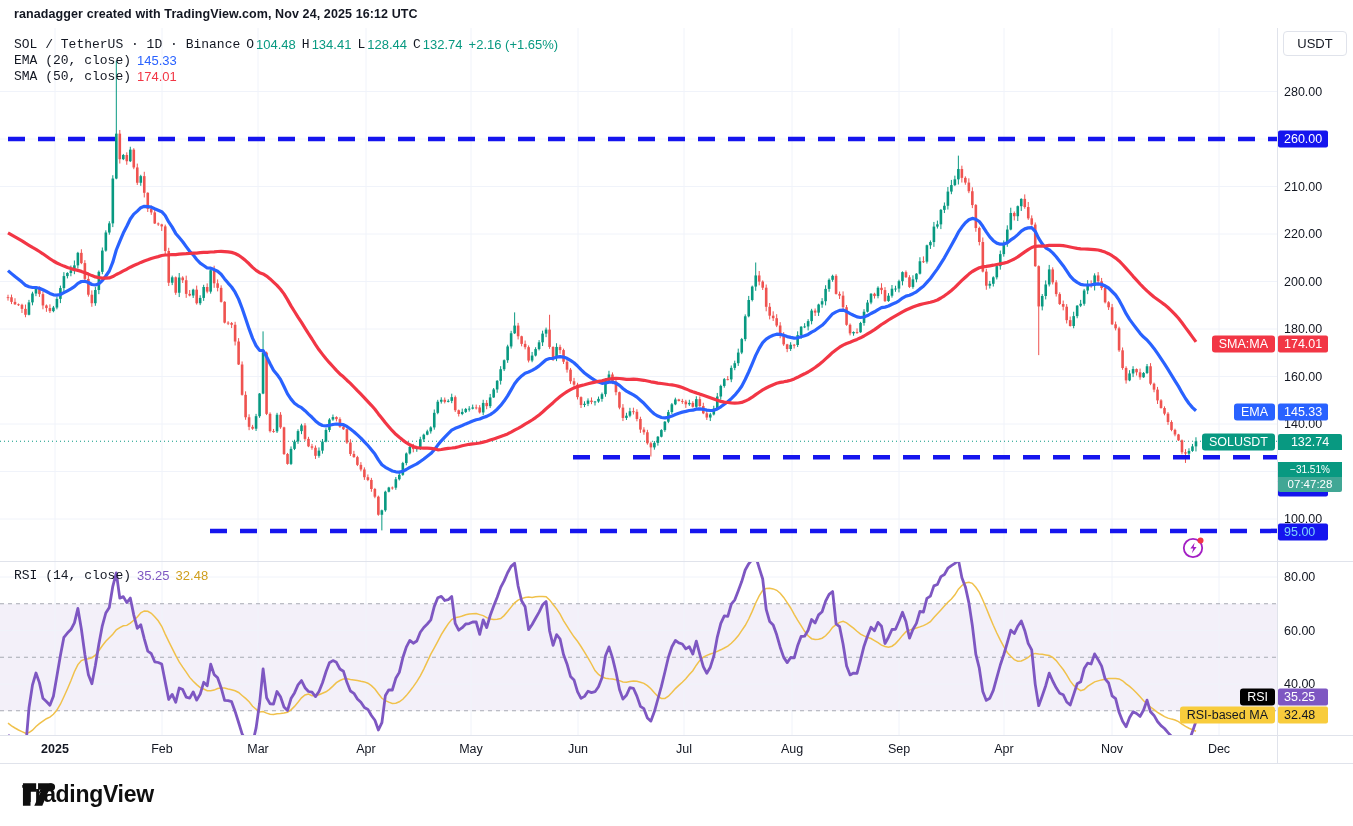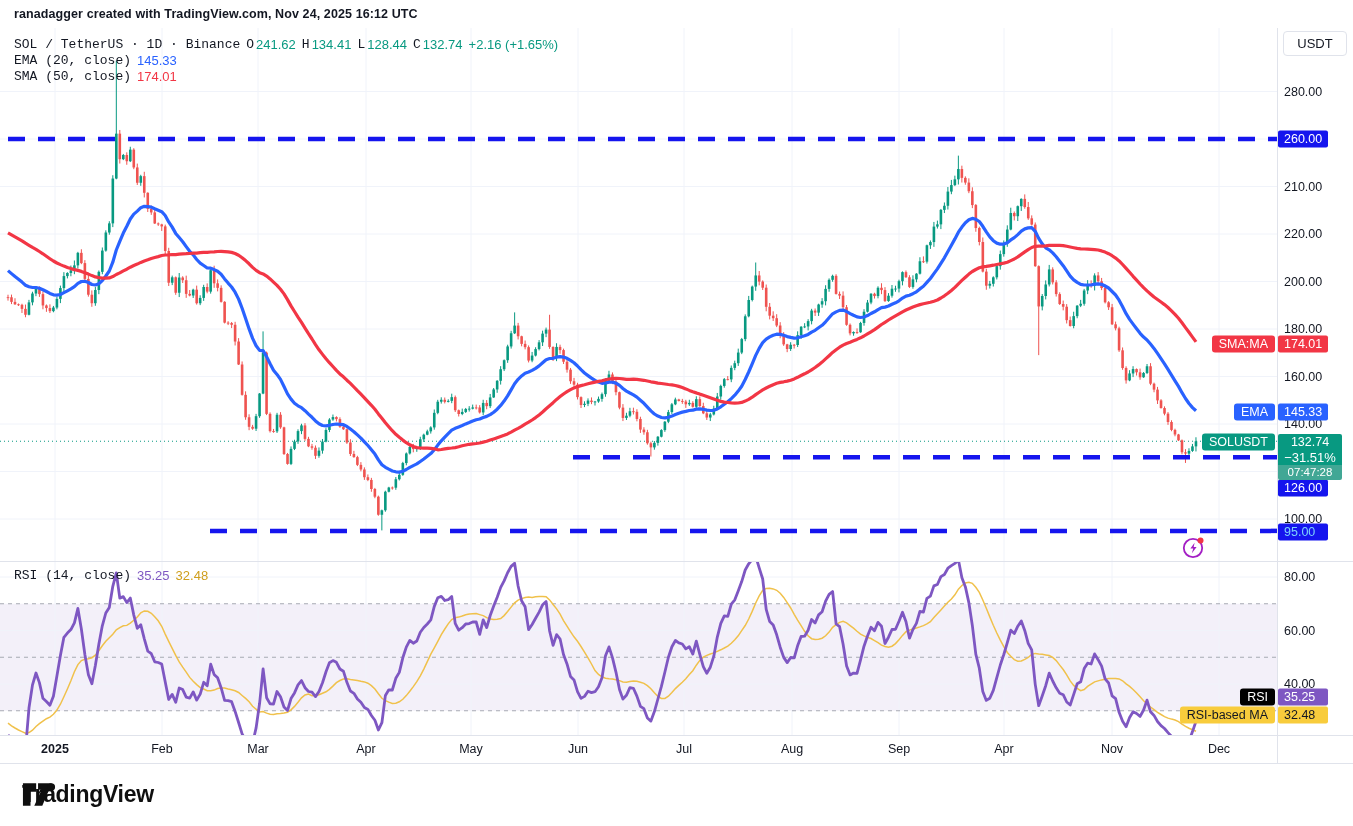--- a/index.html
+++ b/index.html
@@ -789,7 +789,7 @@
 
   <div class="legend-row" style="top:37px;">
     <span class="lg-dark">SOL / TetherUS · 1D · Binance</span>
-    <span class="ohlc"><span class="lg-dark">O</span><span class="lg-teal">241.62</span></span>
+    <span class="ohlc"><span class="lg-dark">O</span><span class="lg-teal">104.48</span></span>
     <span class="ohlc"><span class="lg-dark">H</span><span class="lg-teal">134.41</span></span>
     <span class="ohlc"><span class="lg-dark">L</span><span class="lg-teal">128.44</span></span>
     <span class="ohlc"><span class="lg-dark">C</span><span class="lg-teal">132.74</span></span>

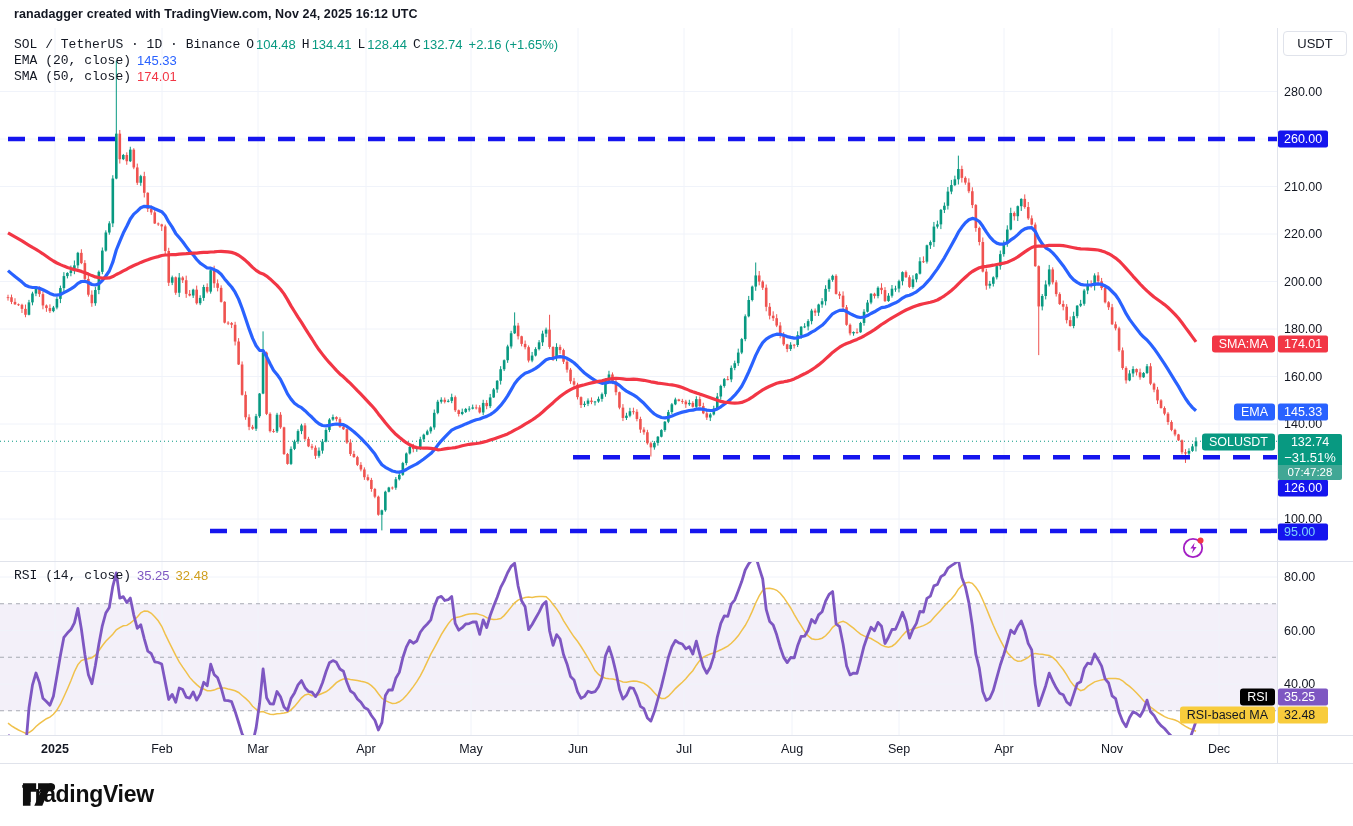--- a/index.html
+++ b/index.html
@@ -27,7 +27,7 @@
   .price-stack{position:absolute;left:1278px;top:434px;width:64px;border-radius:2px;overflow:hidden;
                text-align:center;color:#fff;z-index:9;}
   .ps-price{background:#089981;font-size:12.5px;height:16px;line-height:16px;}
-  .ps-change{background:#089981;font-size:13px;height:15px;line-height:15px;}
+  .ps-change{background:#089981;font-size:10px;height:15px;line-height:15px;margin-top:12px;}
   .ps-countdown{background:#41a795;font-size:11.5px;height:15px;line-height:15px;}
   .currency-btn{position:absolute;left:1283px;top:31px;width:62px;height:23px;line-height:23px;
                 text-align:center;font-size:13px;border:1px solid #e0e3eb;border-radius:4px;

